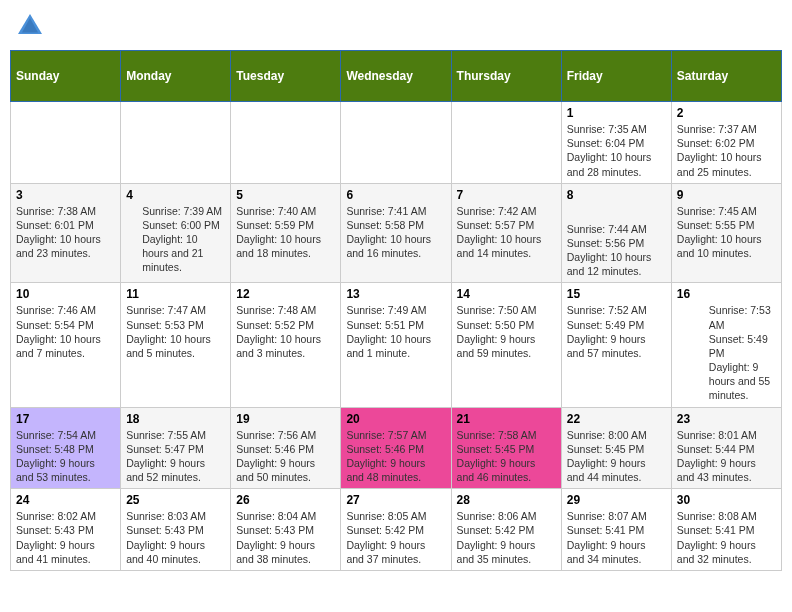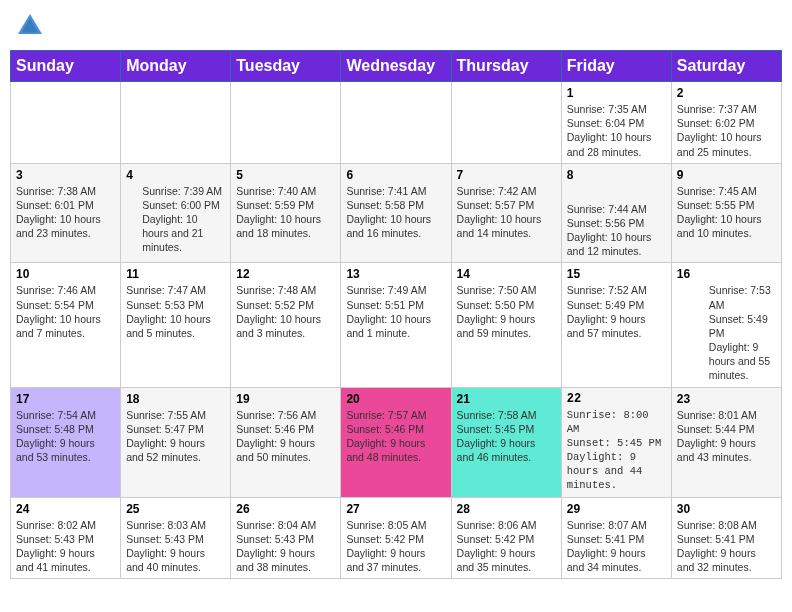--- a/index.html
+++ b/index.html
@@ -59,11 +59,11 @@
       font-size: 11px;
     }
     .calendar th {
-      background-color: #6d28d9;
+      background-color: #4d7c0f;
       color: #fff;
       text-align: left;
-      padding: 6px 5px;
-      font-size: 16px;
+      padding: 18px 5px;
+      font-size: 12px;
       font-weight: bold;
       border: 1px solid #2a6aaf;
     }

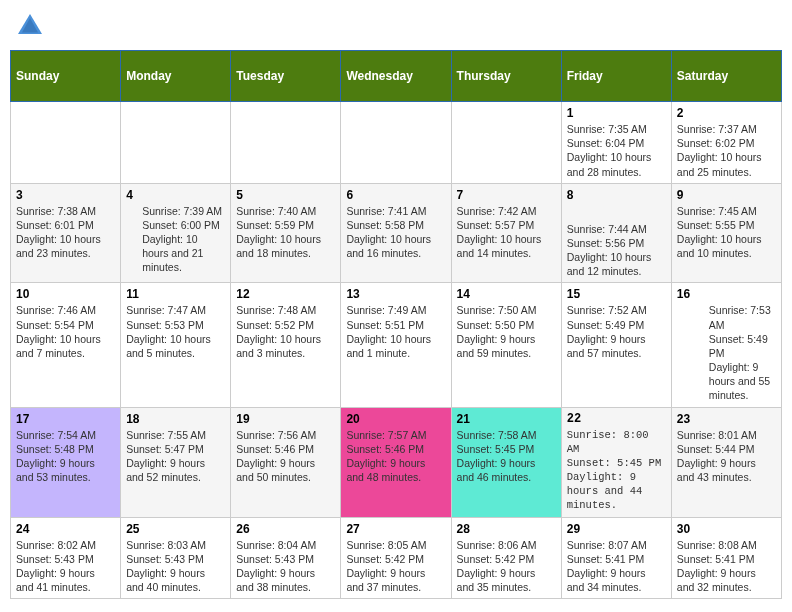--- a/index.html
+++ b/index.html
@@ -259,7 +259,7 @@
 Sunset: 5:46 PM
 Daylight: 9 hours and 48 minutes.</div>
         </td>
-        <td style="background: #5eead4;">
+        <td style="background: #ec4899;">
           <span class="day-number">21</span>
           <div class="day-info" style="white-space: pre-line;">Sunrise: 7:58 AM
 Sunset: 5:45 PM

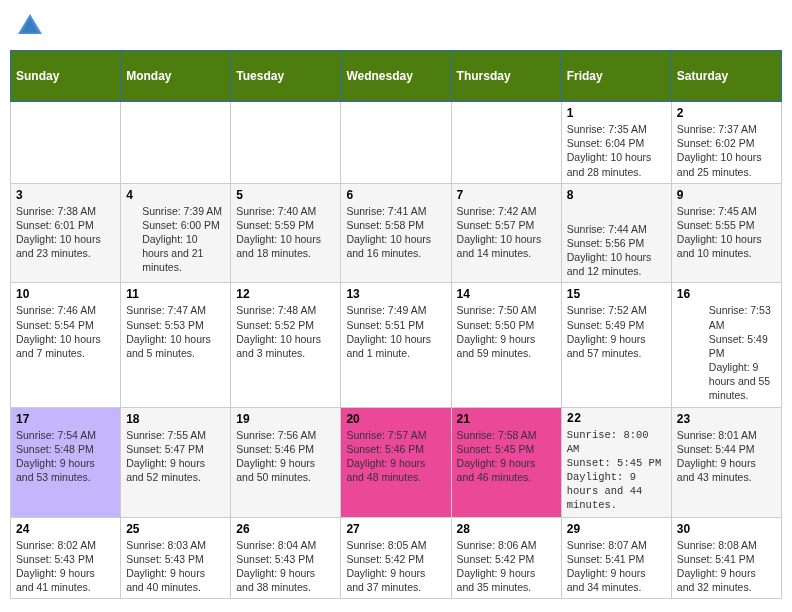--- a/index.html
+++ b/index.html
@@ -265,7 +265,7 @@
 Sunset: 5:45 PM
 Daylight: 9 hours and 46 minutes.</div>
         </td>
-        <td style="background: rgb(245, 245, 245); font-family: Liberation Mono, monospace;">
+        <td style="background: rgb(245, 245, 245);">
           <span class="day-number">22</span>
           <div class="day-info" style="white-space: pre-line;">Sunrise: 8:00 AM
 Sunset: 5:45 PM

